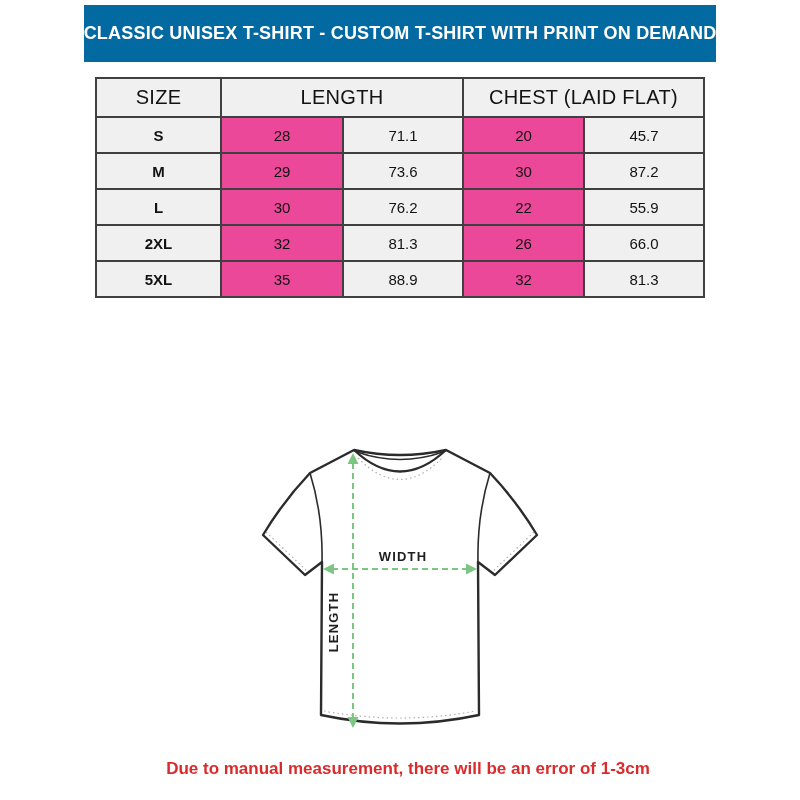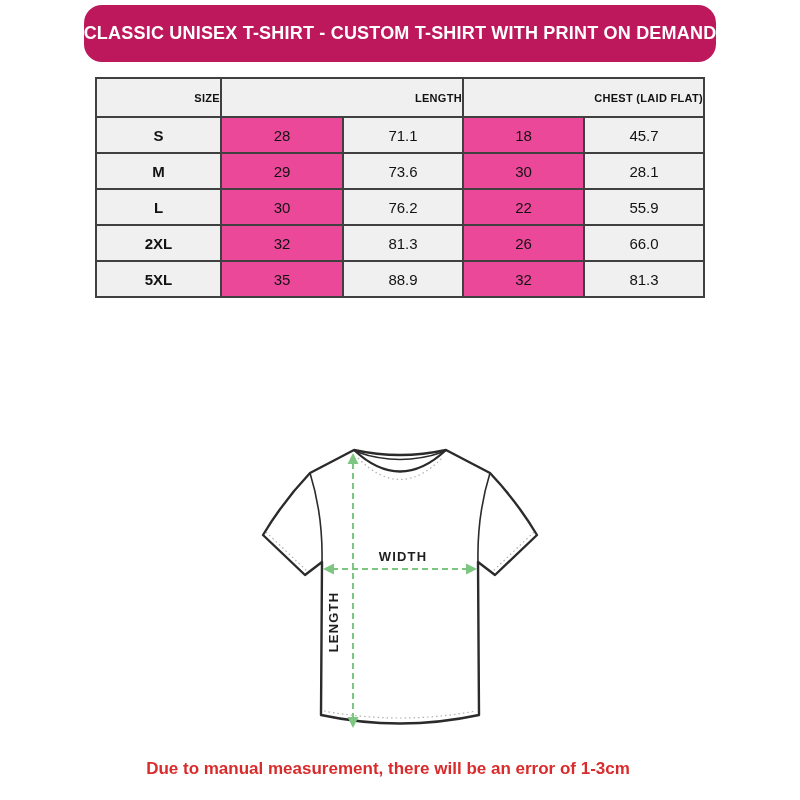--- a/index.html
+++ b/index.html
@@ -54,7 +54,7 @@
 
 <div class="page">
 
-  <header class="banner" style="background-color: #be185d; border-radius: 18px;">
+  <header class="banner" style="background-color: #0369a1;">
     <h1>CLASSIC UNISEX T-SHIRT - CUSTOM T-SHIRT WITH PRINT ON DEMAND</h1>
   </header>
 

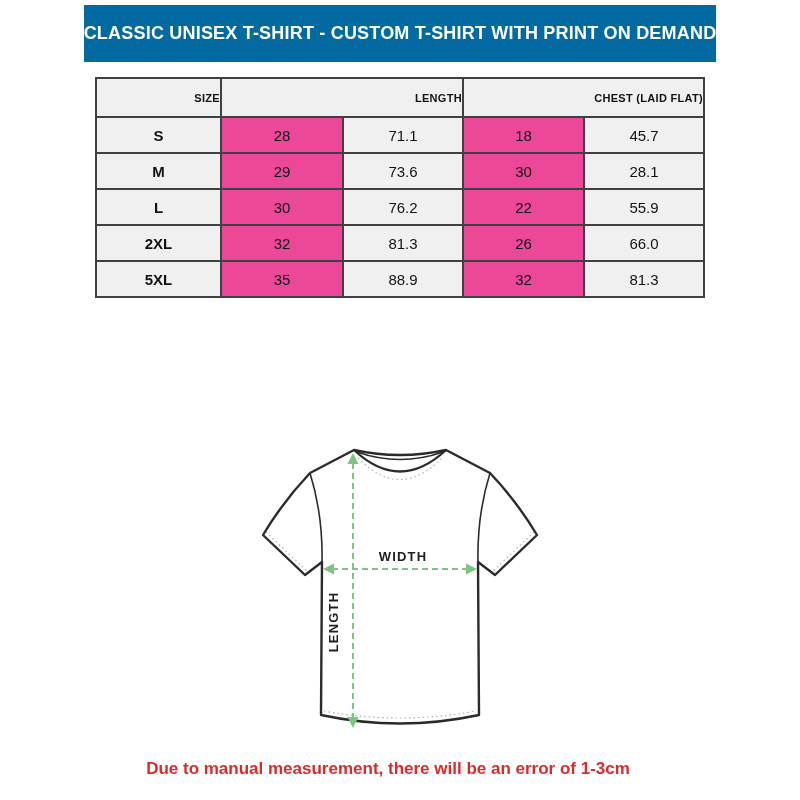--- a/index.html
+++ b/index.html
@@ -26,9 +26,8 @@
     color:#121212;padding:0;
   }
   .size-chart thead th{
-    height:37px;background:#f0f0f0;font-size:11px;font-weight:bold;
+    height:37px;background:#f0f0f0;font-size:20px;font-weight:normal;
     letter-spacing:.3px;
-    text-align:right;
   }
   .size-chart tbody tr{height:36px;}
   .size-chart td{font-size:15px;font-weight:500;}

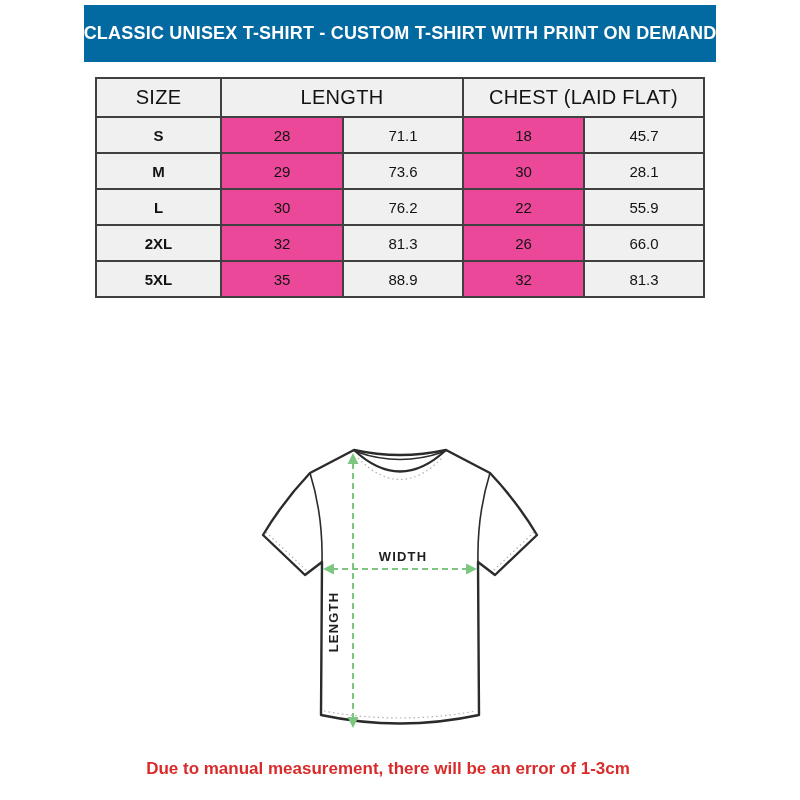--- a/index.html
+++ b/index.html
@@ -77,7 +77,7 @@
         <td class="c-gray size">S</td>
         <td class="c-white">28</td>
         <td class="c-gray">71.1</td>
-        <td class="c-white">18</td>
+        <td class="c-white">20</td>
         <td class="c-gray">45.7</td>
       </tr>
       <tr>

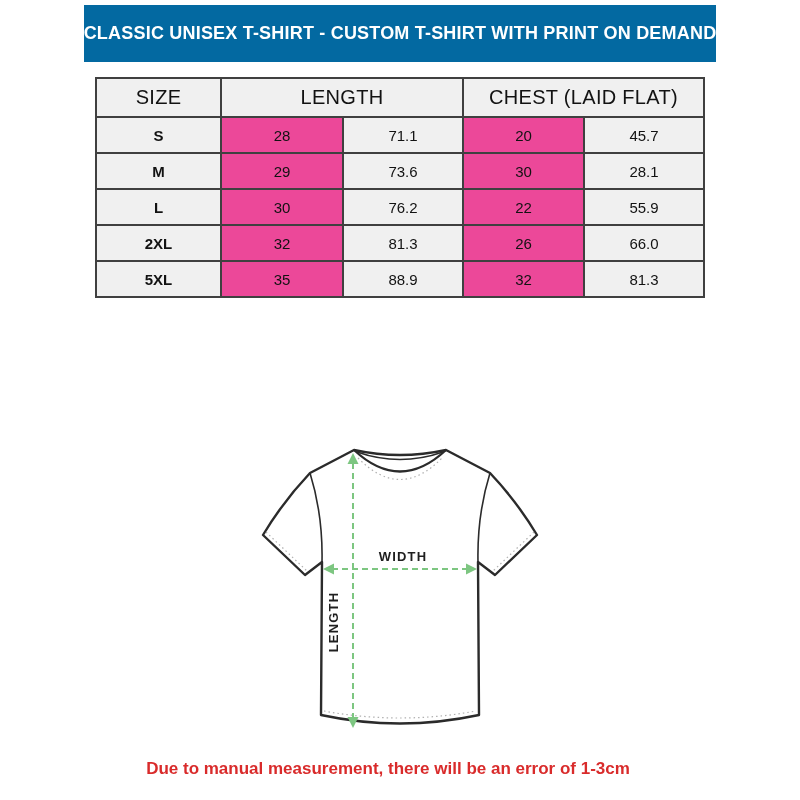--- a/index.html
+++ b/index.html
@@ -85,7 +85,7 @@
         <td class="c-white">29</td>
         <td class="c-gray">73.6</td>
         <td class="c-white">30</td>
-        <td class="c-gray">28.1</td>
+        <td class="c-gray">87.2</td>
       </tr>
       <tr>
         <td class="c-gray size">L</td>

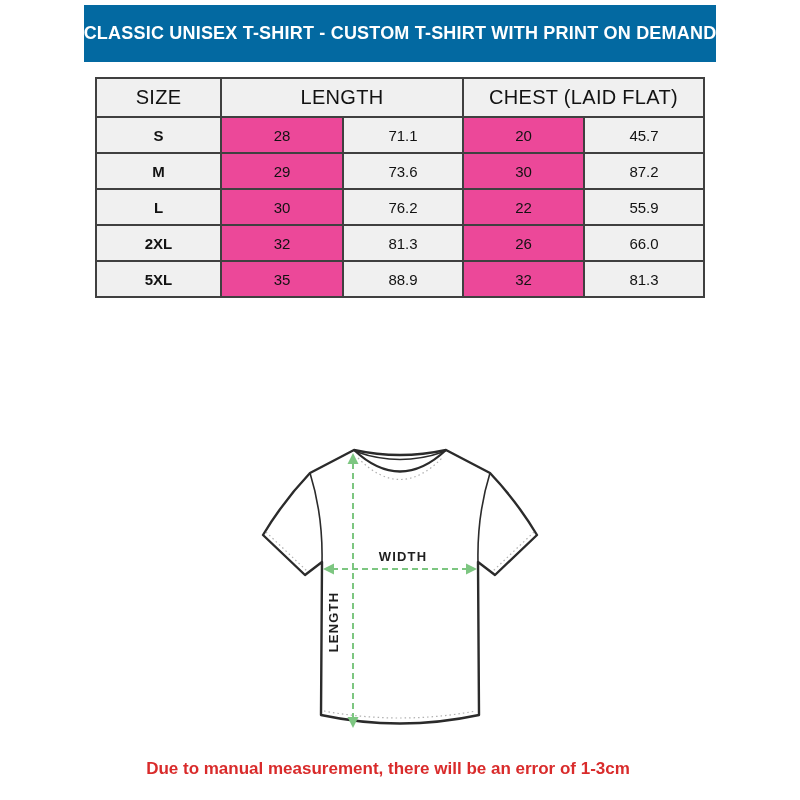--- a/index.html
+++ b/index.html
@@ -45,7 +45,7 @@
   
   .footnote{
     position:absolute;left:0;top:759px;width:776px;text-align:center;
-    font-size:17px;font-weight:bold;color:#d92b2b;
+    font-size:17px;font-weight:bold;color:#d92b2b;padding-left:20px;
   }
 </style>
 </head>

